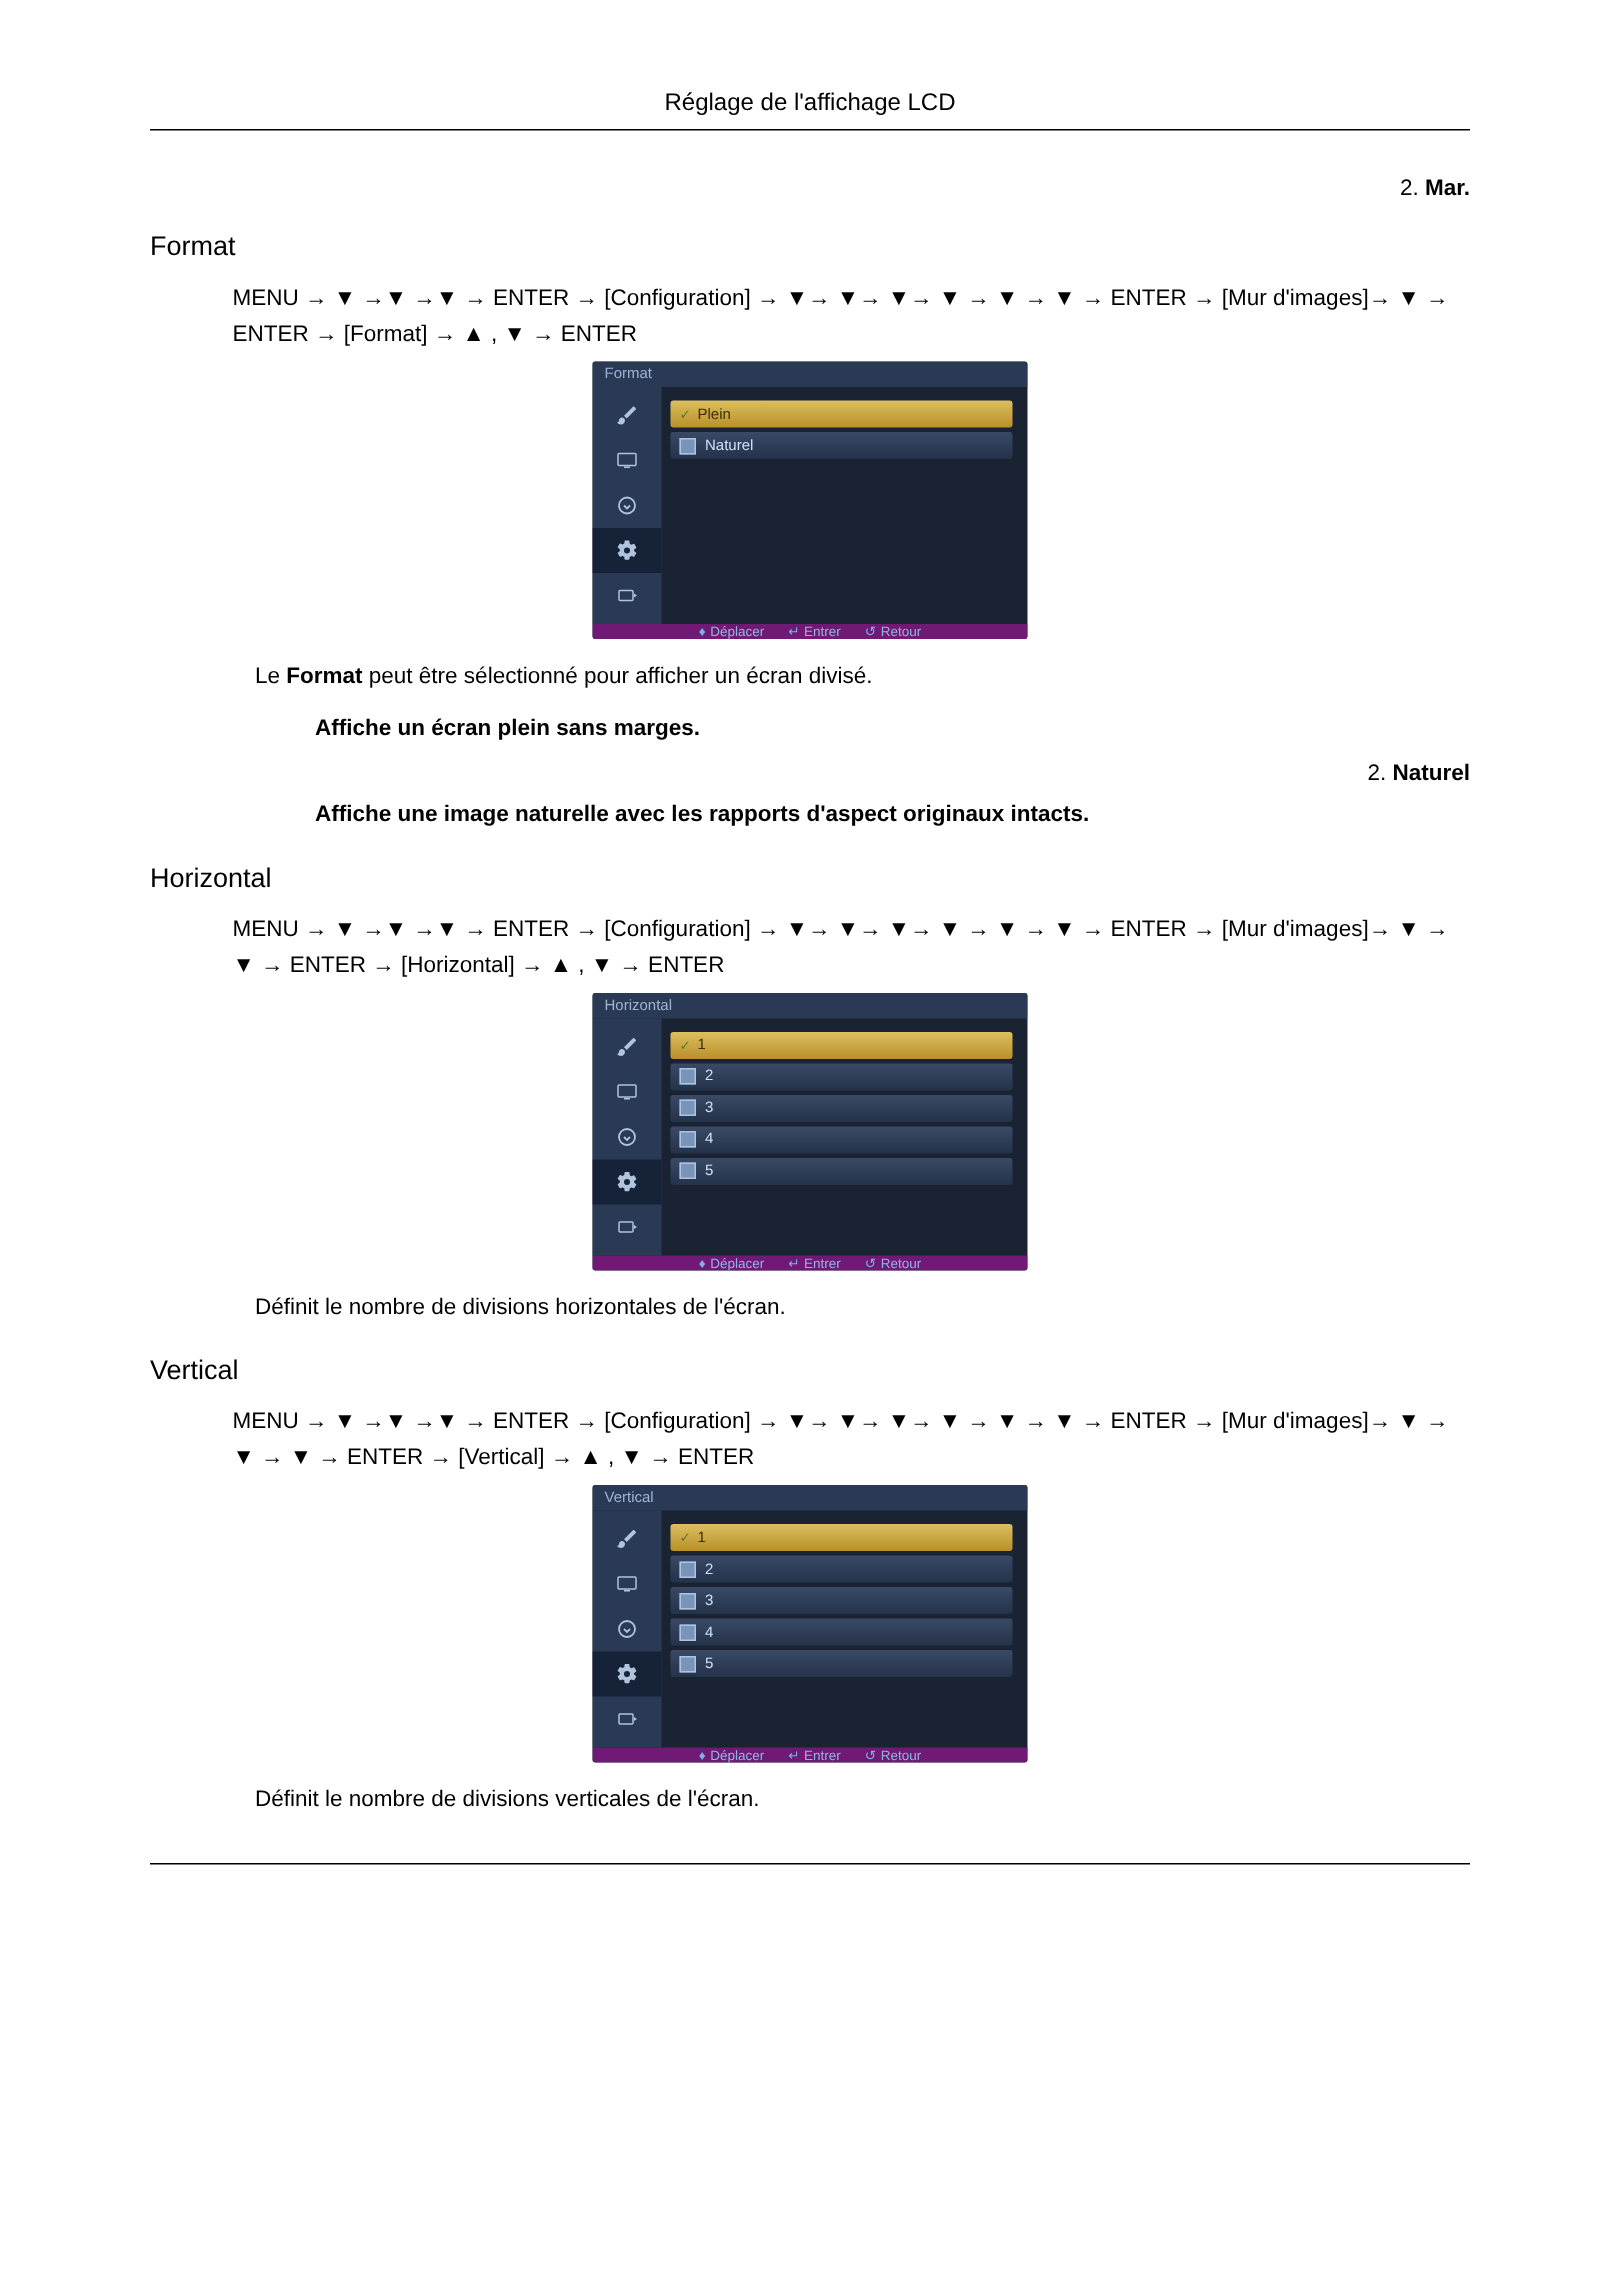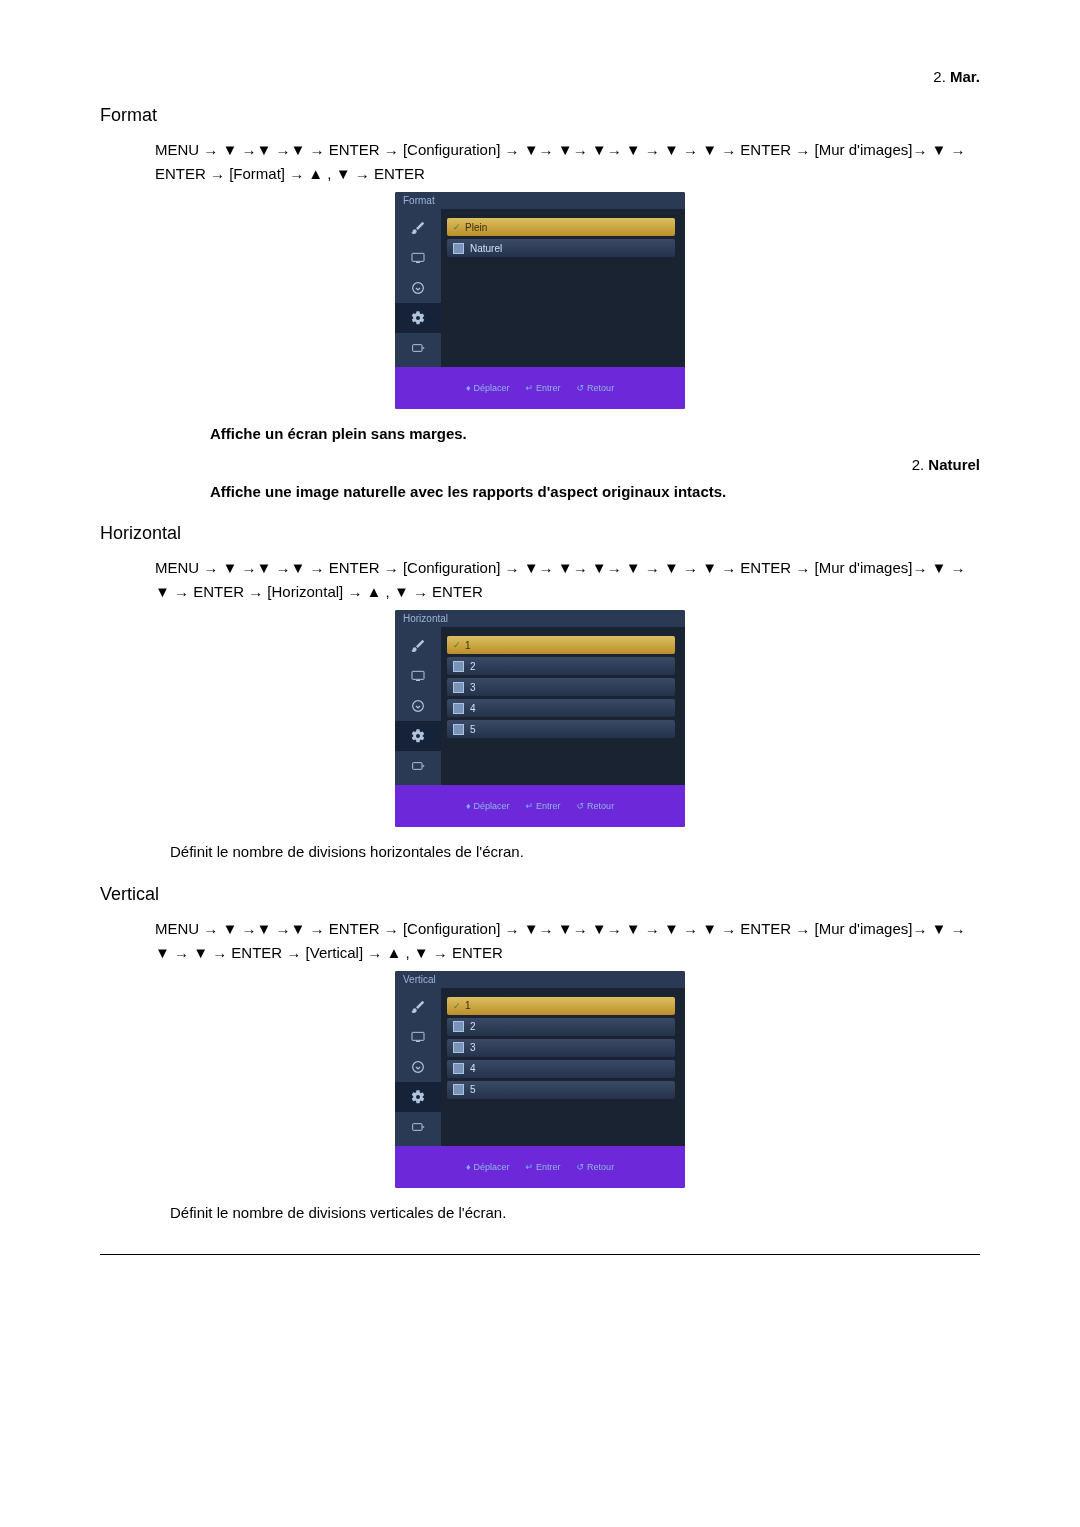--- a/index.html
+++ b/index.html
@@ -156,6 +156,7 @@
 
 <div class="page">
 
+  <div class="header-title">Réglage de l'affichage LCD</div>
 
   <div class="list-item">
     <span class="num">2.</span>

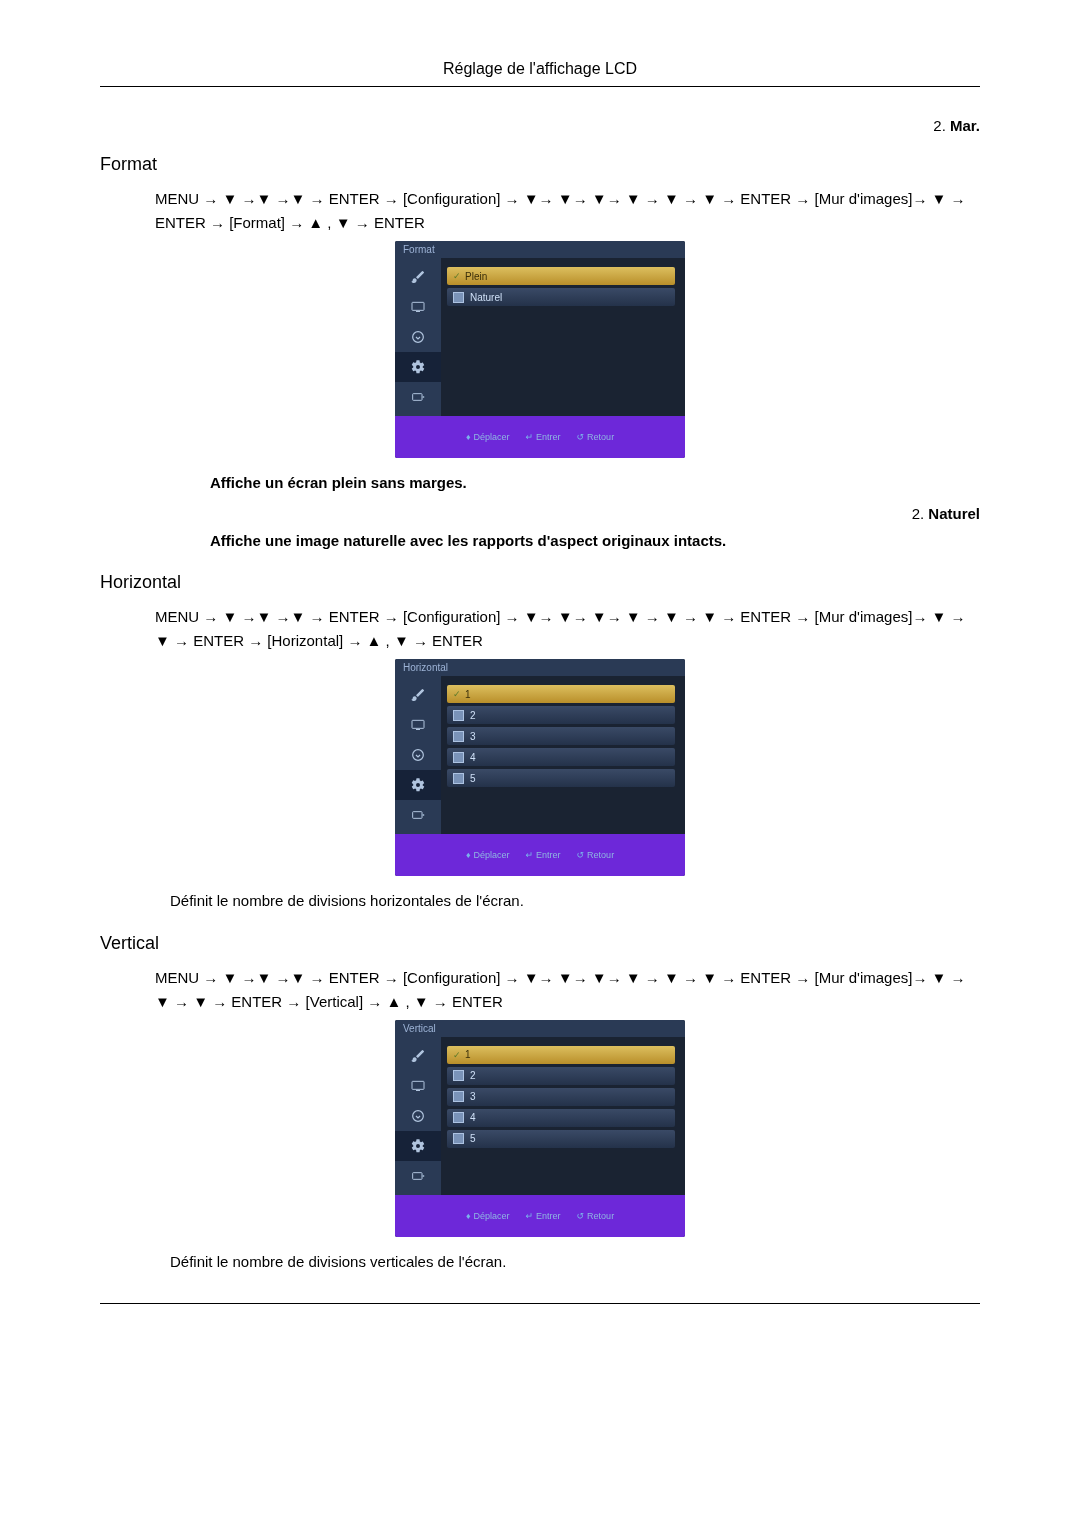--- a/index.html
+++ b/index.html
@@ -132,10 +132,10 @@
     border:1px solid #adc3e2;
   }
   .osd-footer {
-    background: #6d28d9;
+    background: #701a75;
     font-size: 9px;
     color: #8fb6e2;
-    padding: 16px 8px;
+    padding: 0 8px;
     display: flex;
     gap: 16px;
     justify-content: center;

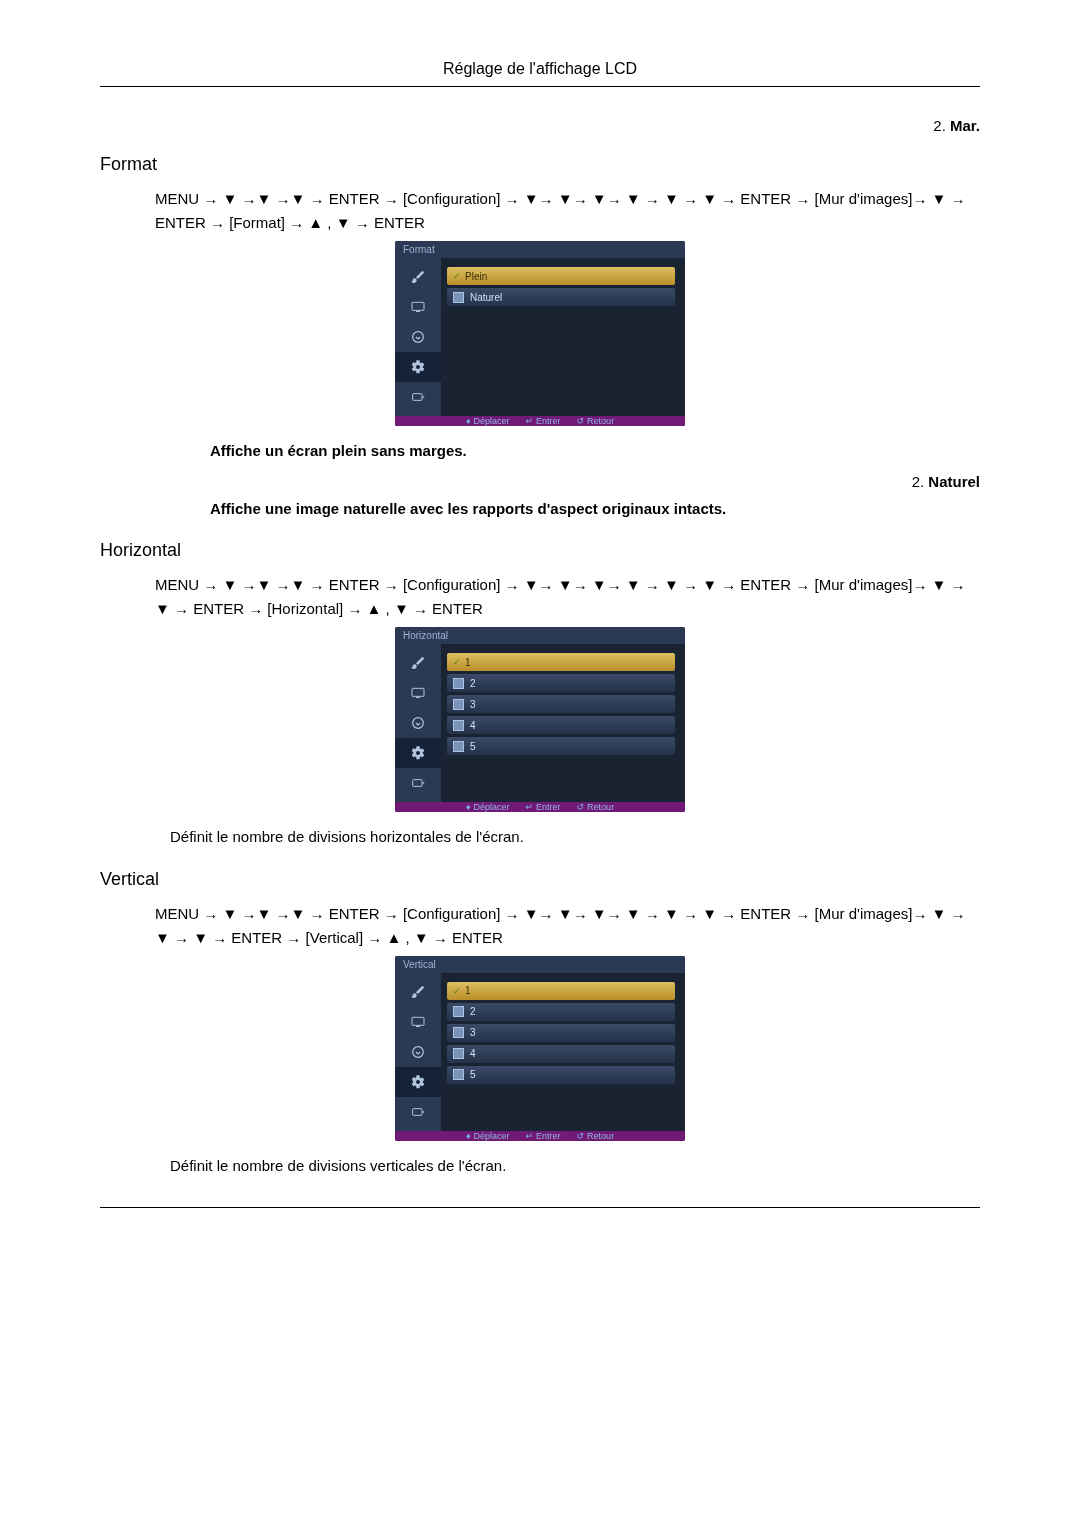--- a/index.html
+++ b/index.html
@@ -219,6 +219,9 @@
     </div>
   </div>
 
+  <div class="body-text">
+    <span>Le </span><b>Format</b><span> peut être sélectionné pour afficher un écran divisé.</span>
+  </div>
 
   <div class="sub-text">Affiche un écran plein sans marges.</div>
 

